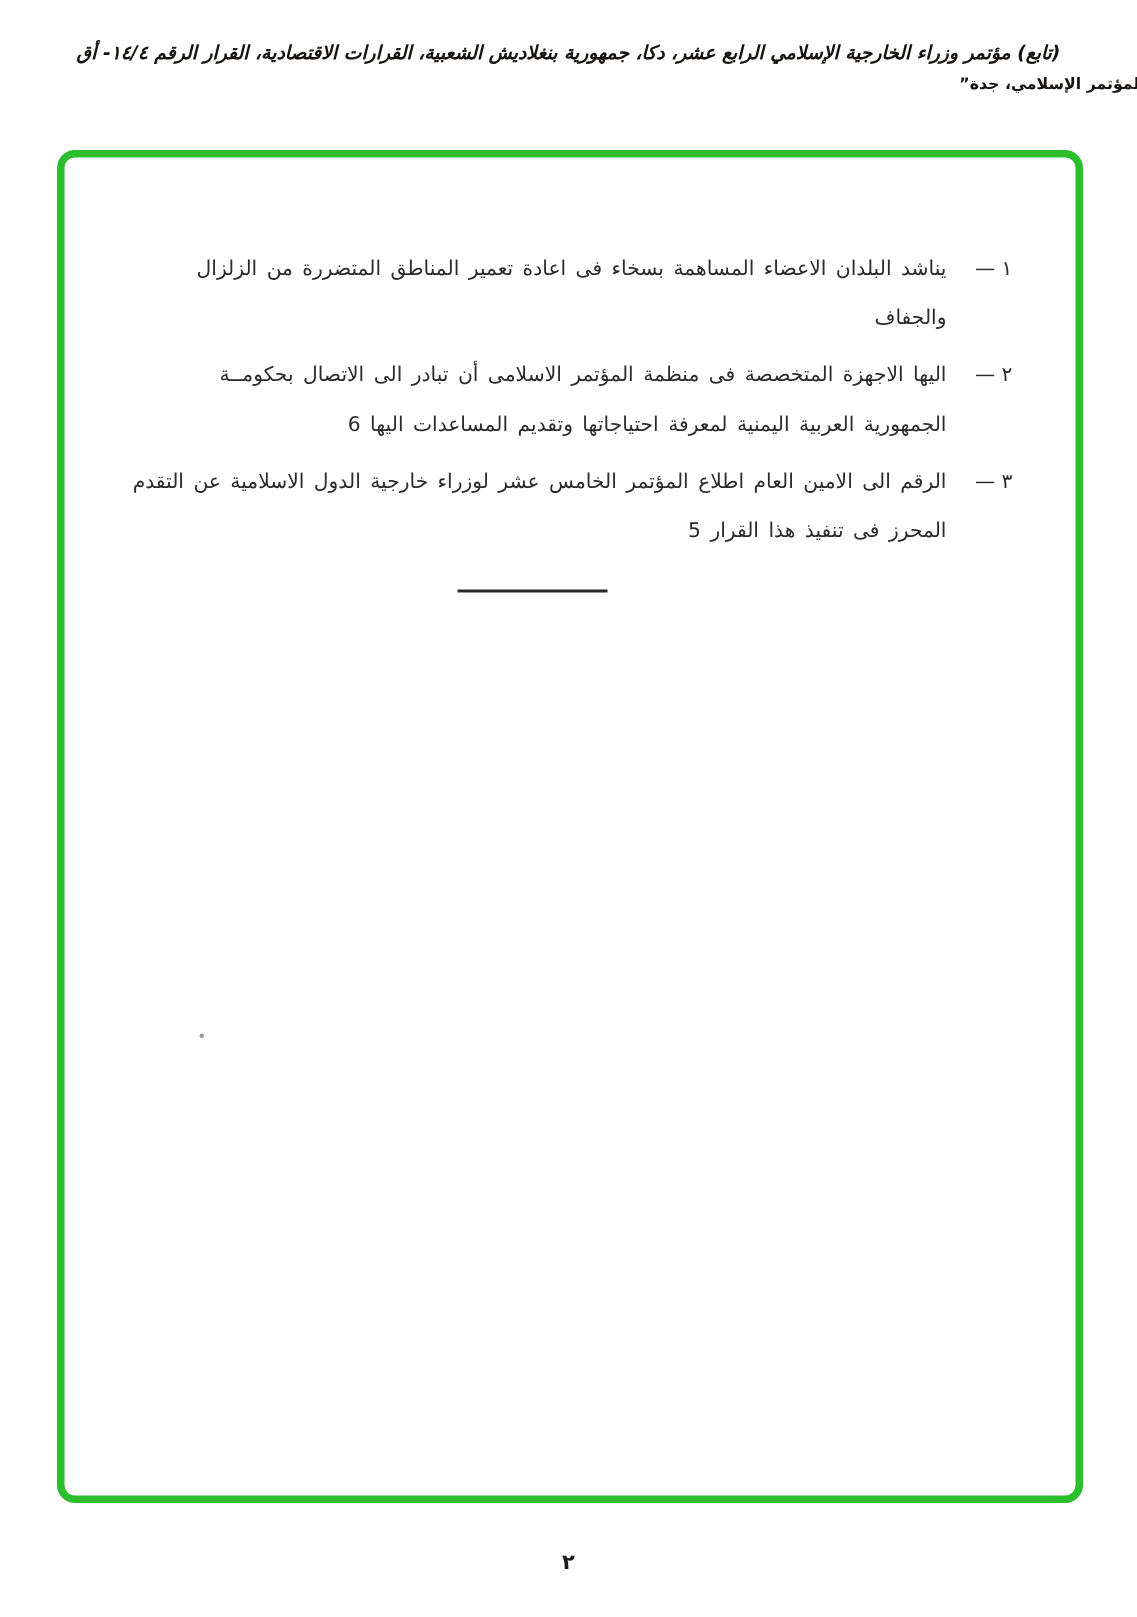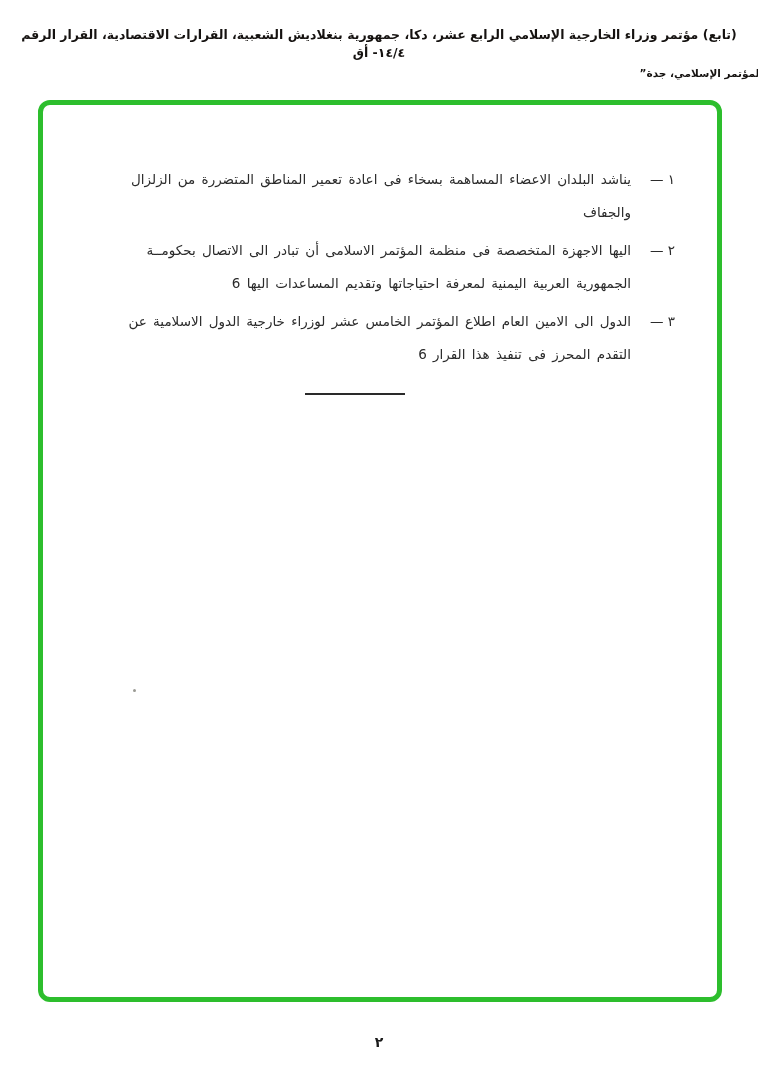--- a/index.html
+++ b/index.html
@@ -27,6 +27,7 @@
     font-weight: bold;
     padding: 0 14px;
     line-height: 1.4;
+    font-style: italic;
   }
   .header-line2 {
     direction: rtl;

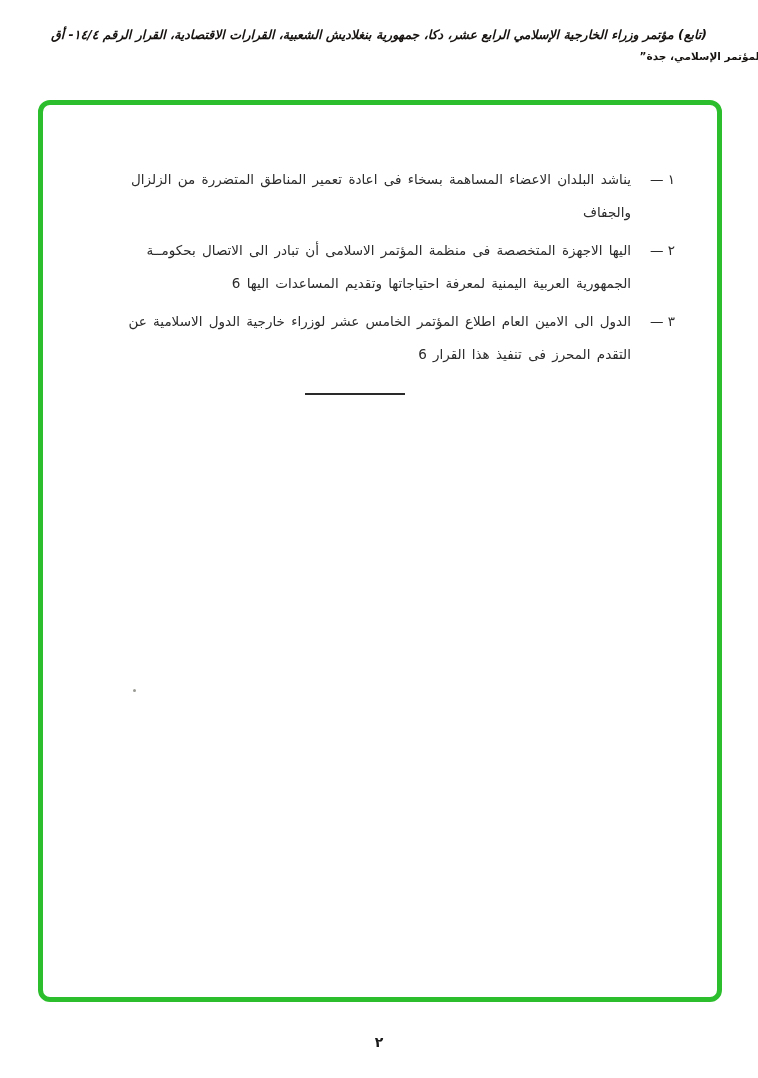--- a/index.html
+++ b/index.html
@@ -136,7 +136,7 @@
         <span class="item-number">٣ —</span>
         <span class="item-text">
           <span class="keyword">الدول</span>
-          <span>الى الامين العام اطلاع المؤتمر الخامس عشر لوزراء خارجية الدول الاسلامية عن التقدم المحرز فى تنفيذ هذا القرار 6</span>
+          <span>الى الامين العام اطلاع المؤتمر الخامس عشر لوزراء خارجية الدول الاسلامية عن التقدم المحرز فى تنفيذ هذا القرار 5</span>
         </span>
       </div>
 

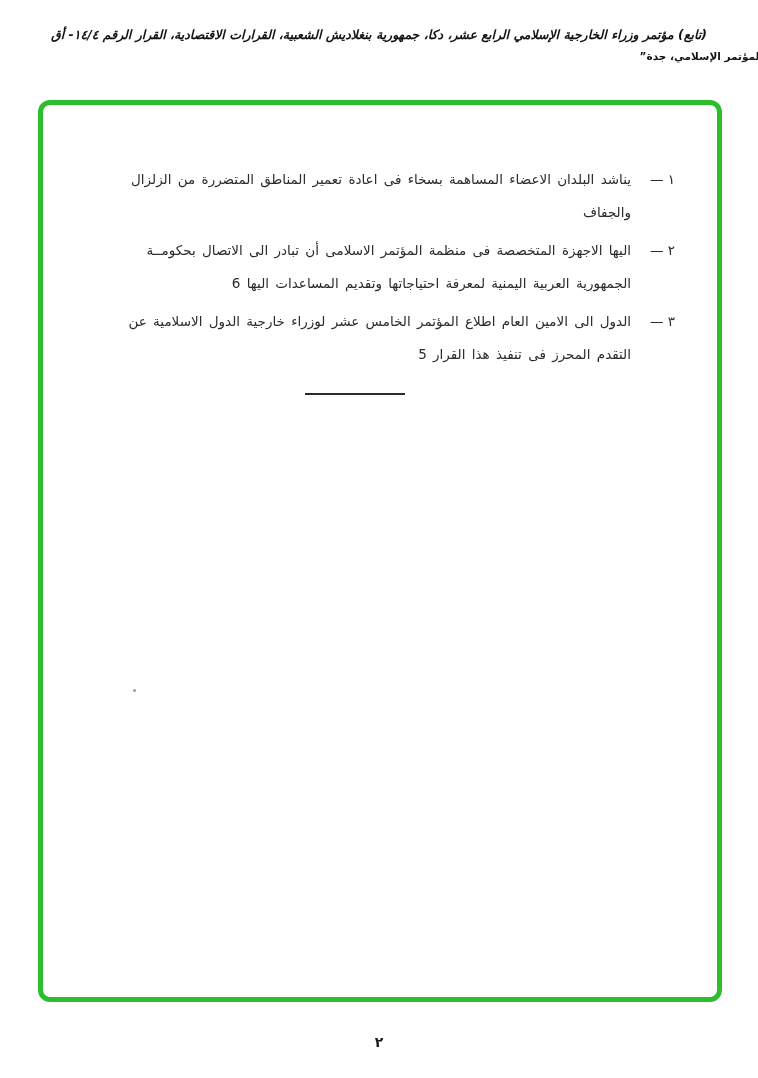--- a/index.html
+++ b/index.html
@@ -135,7 +135,7 @@
       <div class="item">
         <span class="item-number">٣ —</span>
         <span class="item-text">
-          <span class="keyword">الدول</span>
+          <span class="keyword">الرقم</span>
           <span>الى الامين العام اطلاع المؤتمر الخامس عشر لوزراء خارجية الدول الاسلامية عن التقدم المحرز فى تنفيذ هذا القرار 5</span>
         </span>
       </div>

